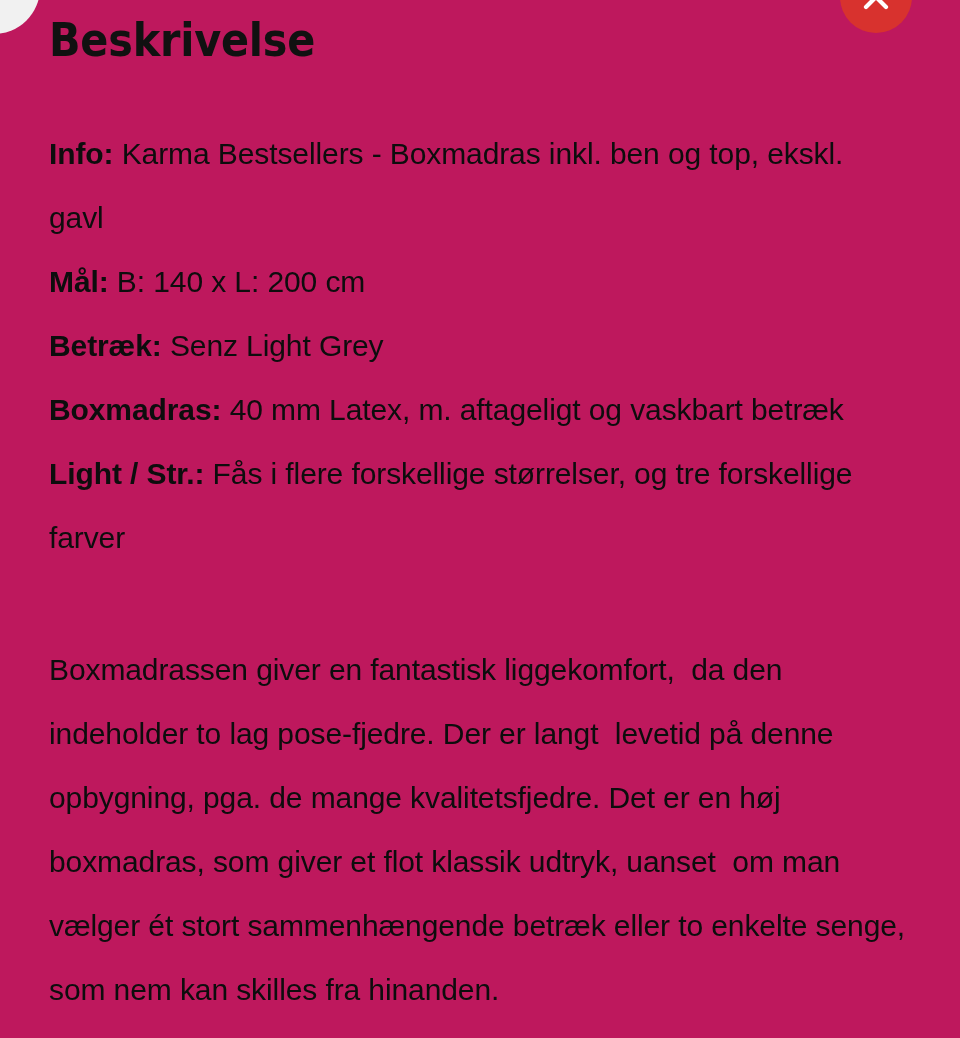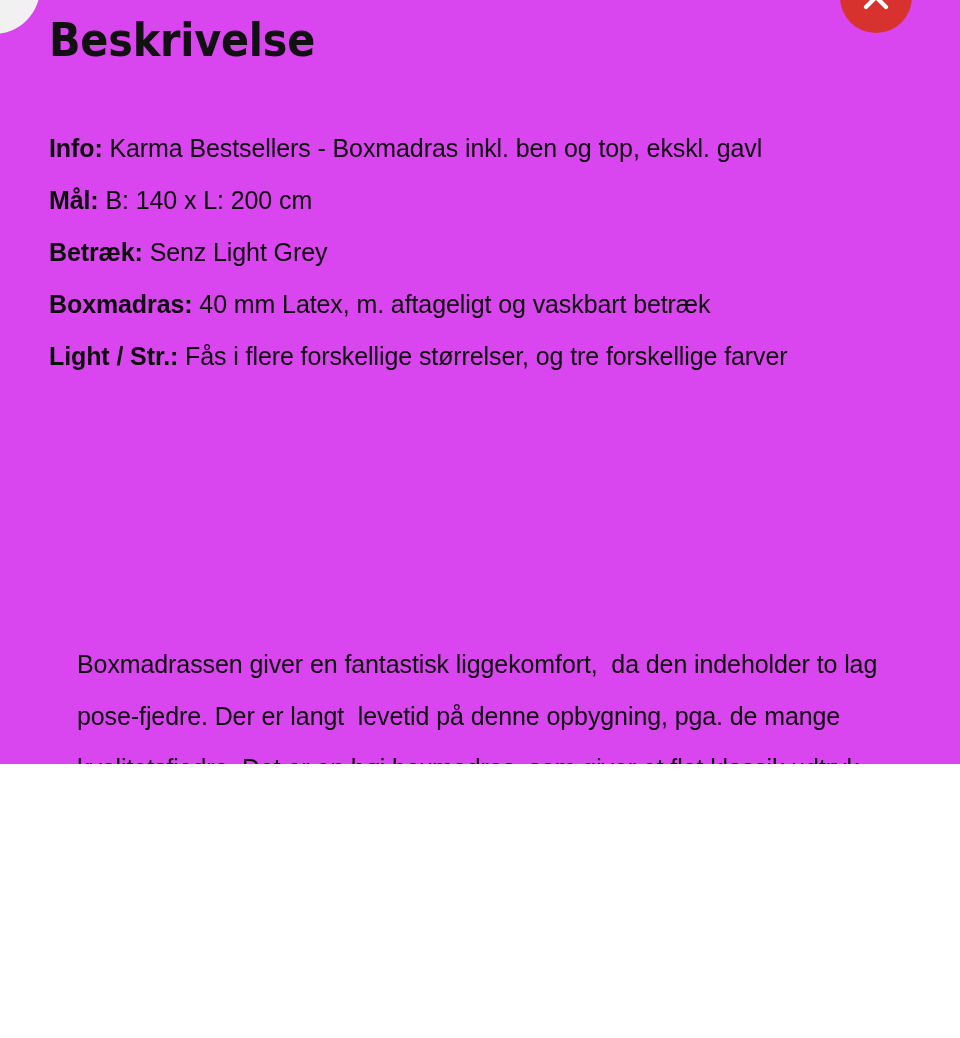--- a/index.html
+++ b/index.html
@@ -17,8 +17,8 @@
   #screen {
     position: relative;
     width: 960px;
-    height: 764px;
-    background: #d946ef;
+    height: 1038px;
+    background: #be185d;
     overflow: hidden;
     box-sizing: border-box;
   }

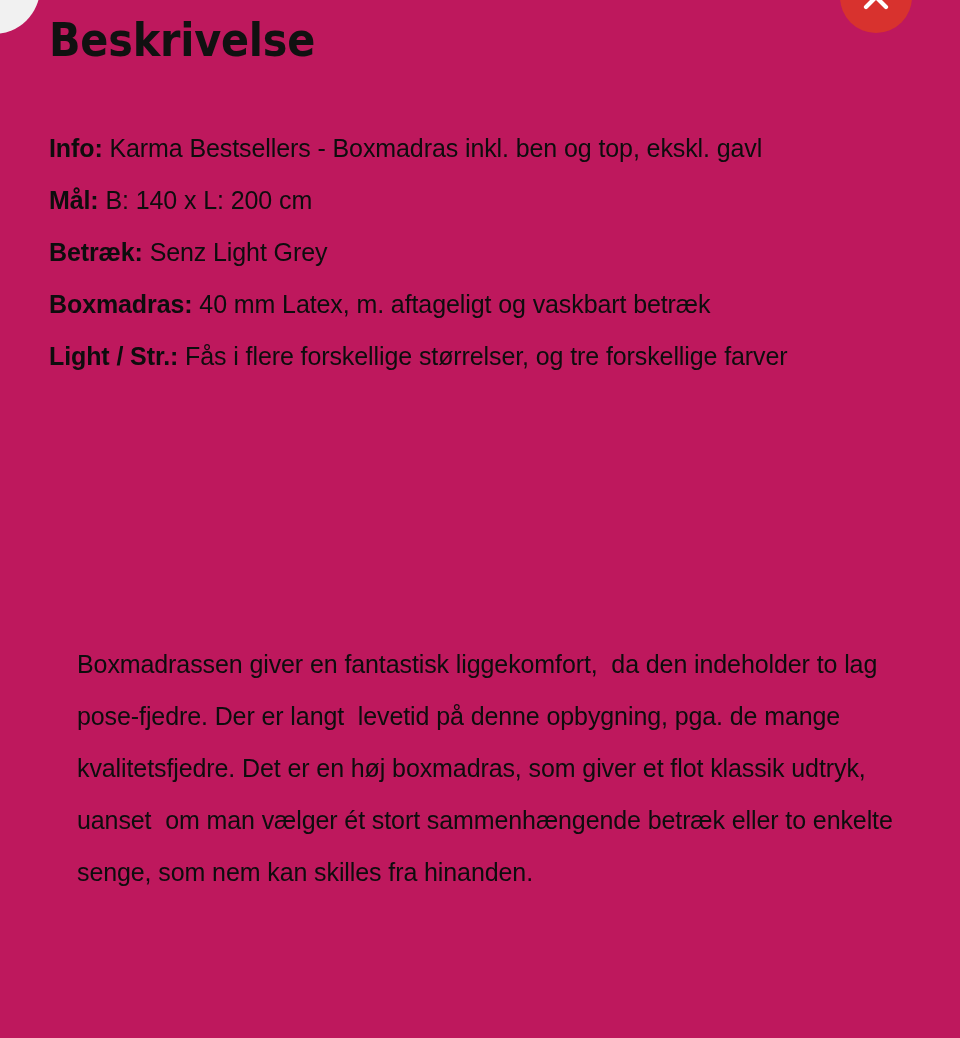--- a/index.html
+++ b/index.html
@@ -101,8 +101,8 @@
   .body-par {
     margin: 0;
     padding: 0;
-    font-size: 25px;
-    line-height: 52px;
+    font-size: 30px;
+    line-height: 64px;
     color: #0d0d0d;
     font-weight: 400;
     letter-spacing: -0.1px;

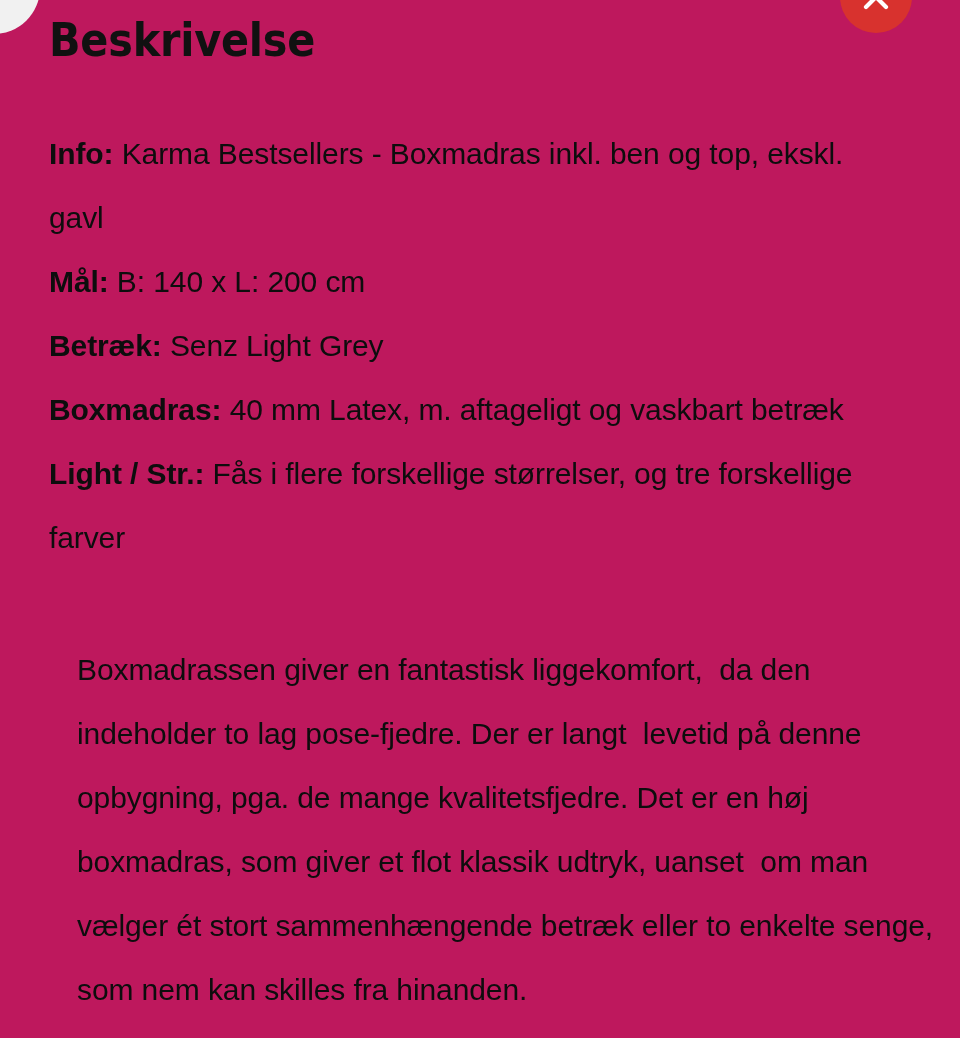--- a/index.html
+++ b/index.html
@@ -94,7 +94,6 @@
     top: 638px;
     left: 0;
     width: 860px;
-    margin-left: 28px;
   }
 
   .spec-line,

